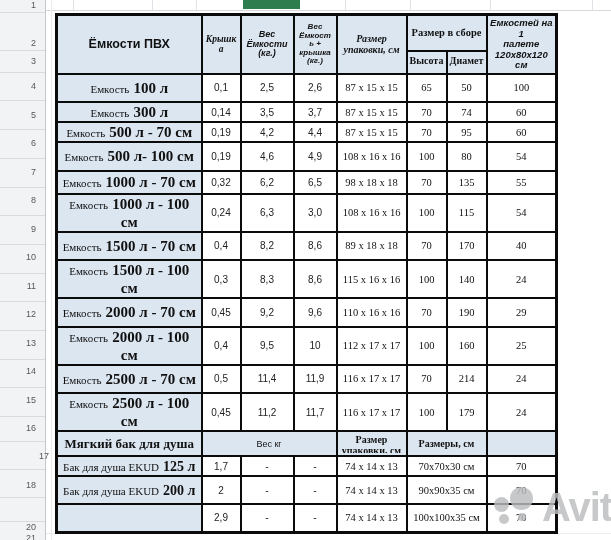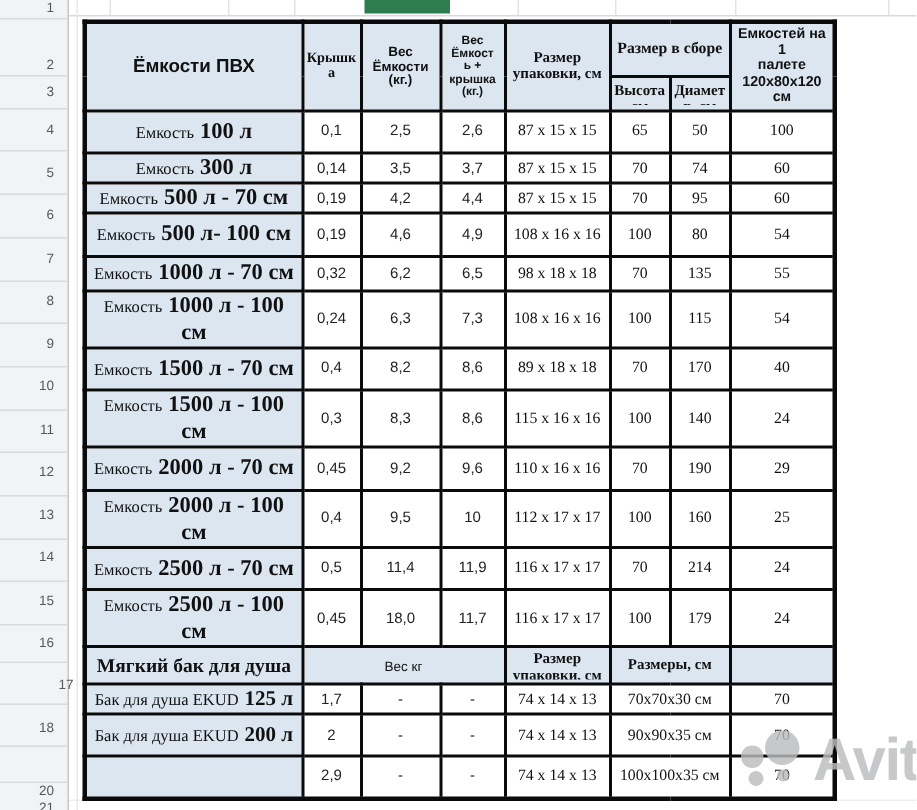--- a/index.html
+++ b/index.html
@@ -19,7 +19,7 @@
   table.pvx td{border:2px solid #0b0b0b;background:#fff;text-align:center;vertical-align:middle;
                padding:0 1px;overflow:hidden;}
   .blue{background:#dce6f1 !important;}
-  .pre{white-space:pre-line;}
+  .pre{white-space:pre-line;font-style:italic;}
   .hname{font-family:"Liberation Sans",sans-serif;font-weight:bold;font-size:12.5px;}
   .hlid{font-weight:bold;font-size:9.5px;line-height:10px;}
   .hwt{font-family:"Liberation Sans",sans-serif;font-weight:bold;font-size:9px;line-height:9.5px;}

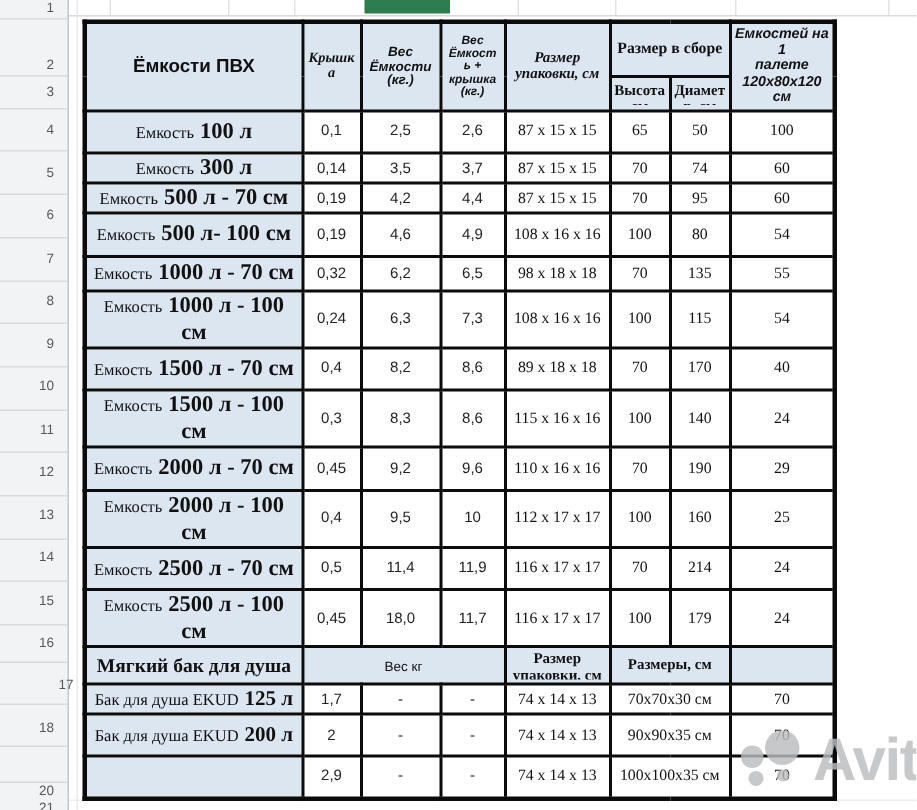--- a/index.html
+++ b/index.html
@@ -209,7 +209,7 @@
       <td class="blue name"><span class="np">Емкость</span> <span class="ns">1000 л - 100 см</span></td>
       <td class="num">0,24</td>
       <td class="num">6,3</td>
-      <td class="num">7,3</td>
+      <td class="num">3,0</td>
       <td class="ser">108 x 16 x 16</td>
       <td class="ser">100</td>
       <td class="ser">115</td>

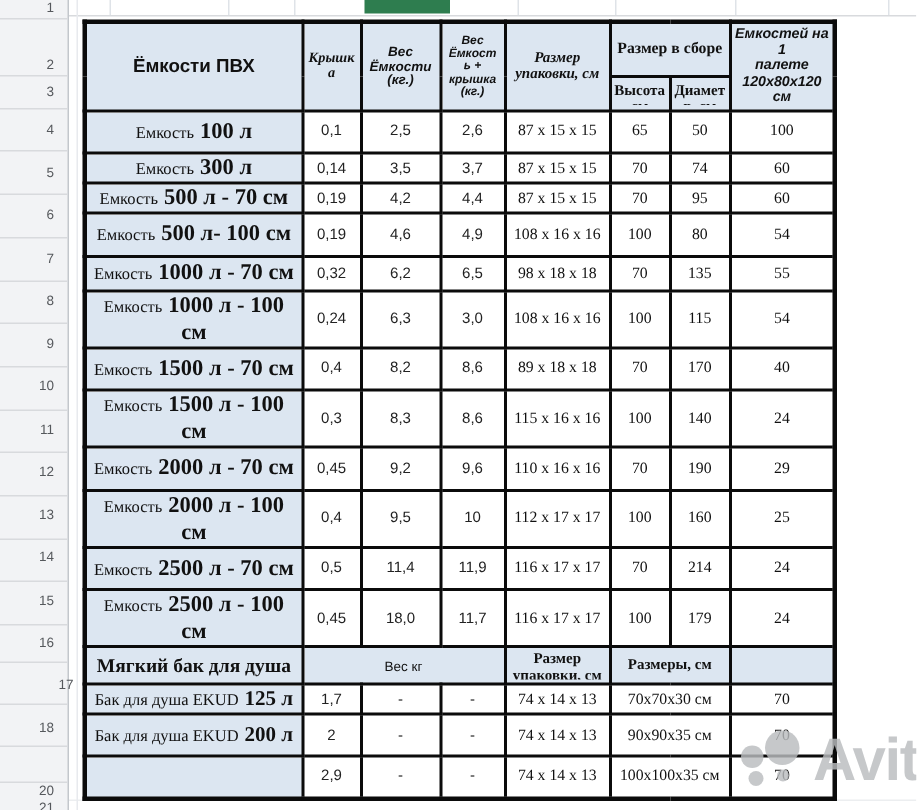--- a/index.html
+++ b/index.html
@@ -268,7 +268,7 @@
     <tr style="height:28.5px">
       <td class="blue name"><span class="np">Емкость</span> <span class="ns">2500 л - 100 см</span></td>
       <td class="num">0,45</td>
-      <td class="num">18,0</td>
+      <td class="num">11,2</td>
       <td class="num">11,7</td>
       <td class="ser">116 x 17 x 17</td>
       <td class="ser">100</td>

